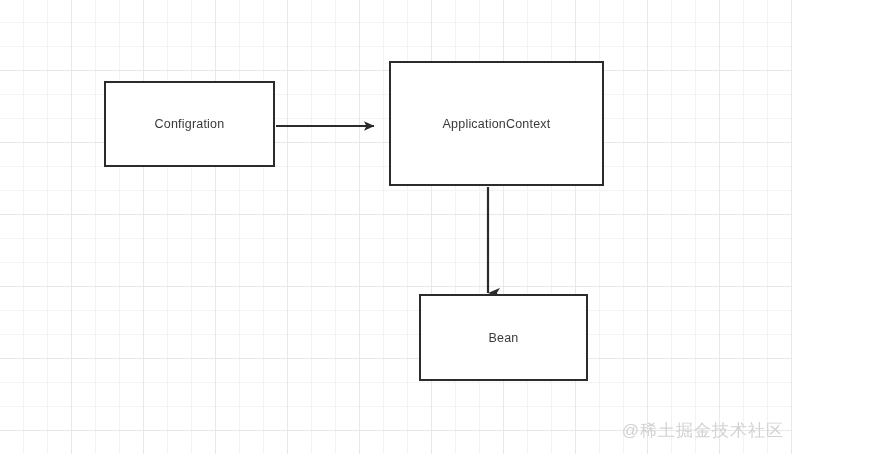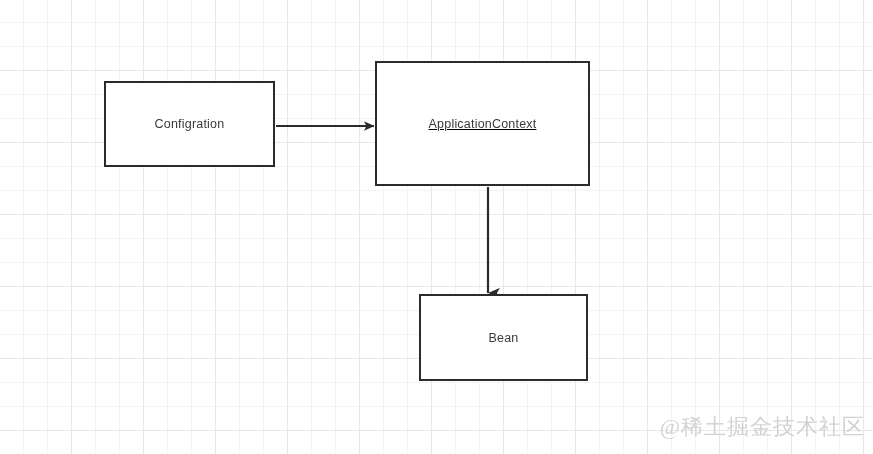--- a/index.html
+++ b/index.html
@@ -9,7 +9,7 @@
   }
   #canvas {
     position: relative;
-    width: 873px;
+    width: 792px;
     height: 454px;
     overflow: hidden;
     background-color: #ffffff;

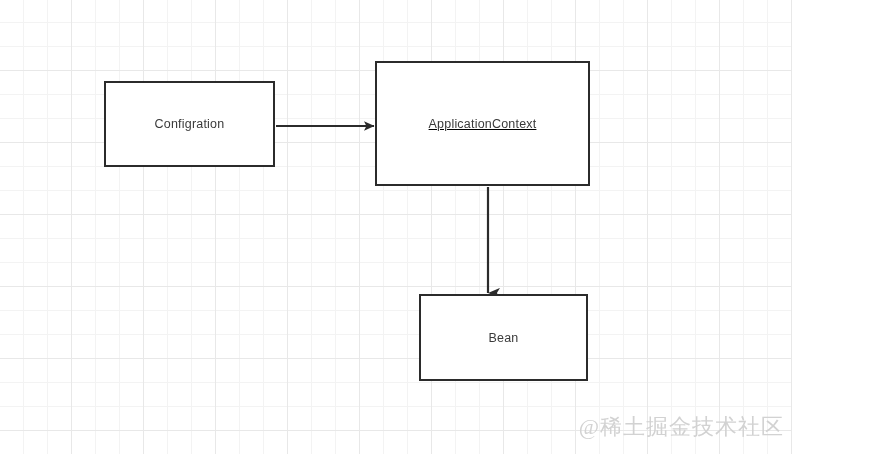--- a/index.html
+++ b/index.html
@@ -91,7 +91,7 @@
     <span class="node-label">Configration</span>
   </div>
 
-  <div class="node" style="left:375px; top:61px; width:215px; height:125px;text-decoration:underline;">
+  <div class="node" style="left:389px; top:61px; width:215px; height:125px;">
     <span class="node-label">ApplicationContext</span>
   </div>
 

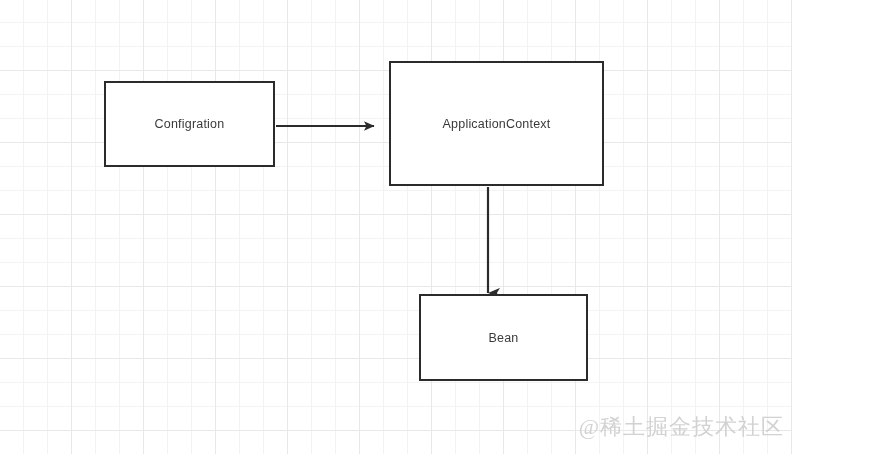--- a/index.html
+++ b/index.html
@@ -59,8 +59,8 @@
     position: absolute;
     right: 8px;
     bottom: 12px;
-    font-family: Liberation Serif, serif;
-    font-size: 22px;
+    font-family: Liberation Sans, sans-serif;
+    font-size: 17px;
     color: #d2d2d2;
     letter-spacing: 1px;
     white-space: nowrap;

